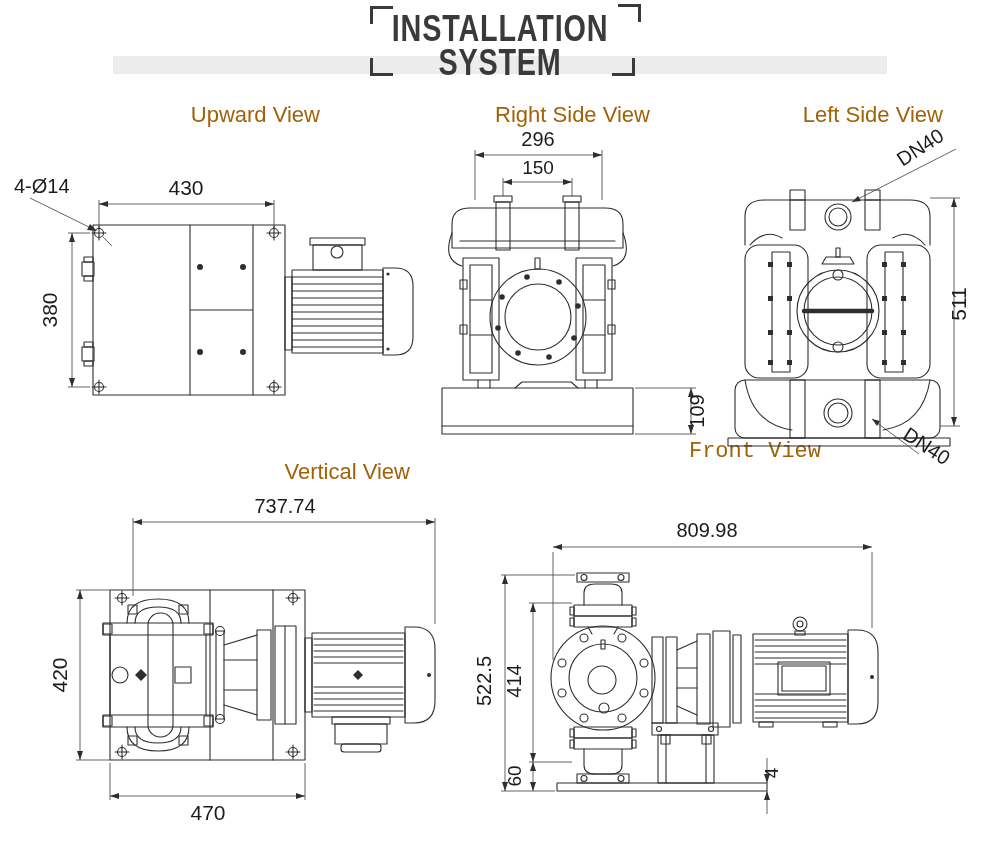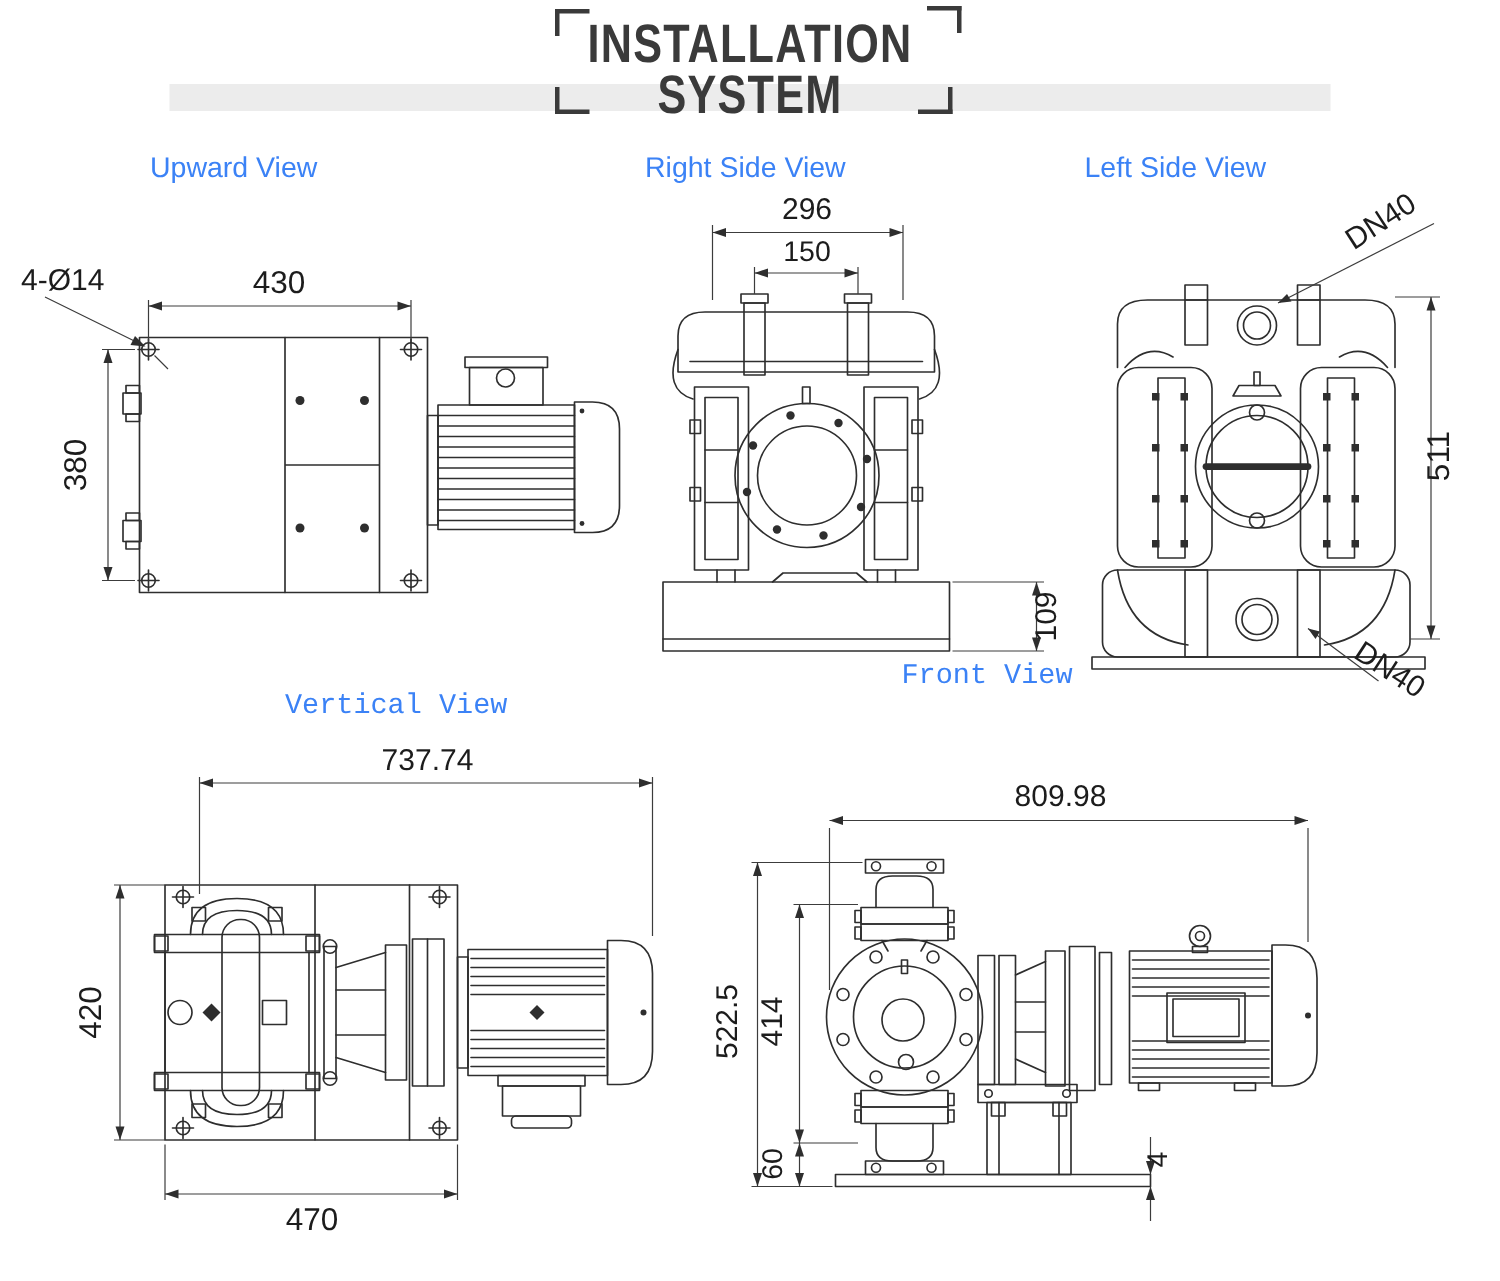--- a/index.html
+++ b/index.html
@@ -17,7 +17,7 @@
   .brk.bl{left:370px;top:58px;border-bottom-width:3px;border-left-width:3px;}
   .brk.br{left:612px;top:58px;border-bottom-width:3px;border-right-width:3px;}
   
-  .vlabel{position:absolute;width:220px;text-align:left;font-size:19px;color:#3b82f6;}
+  .vlabel{position:absolute;width:220px;text-align:right;font-size:22px;color:#a16207;}
   
   .drw{position:absolute;}
   svg .ln{stroke:#2e2e2e;stroke-width:1.1;fill:none;stroke-linejoin:round;stroke-linecap:round;}

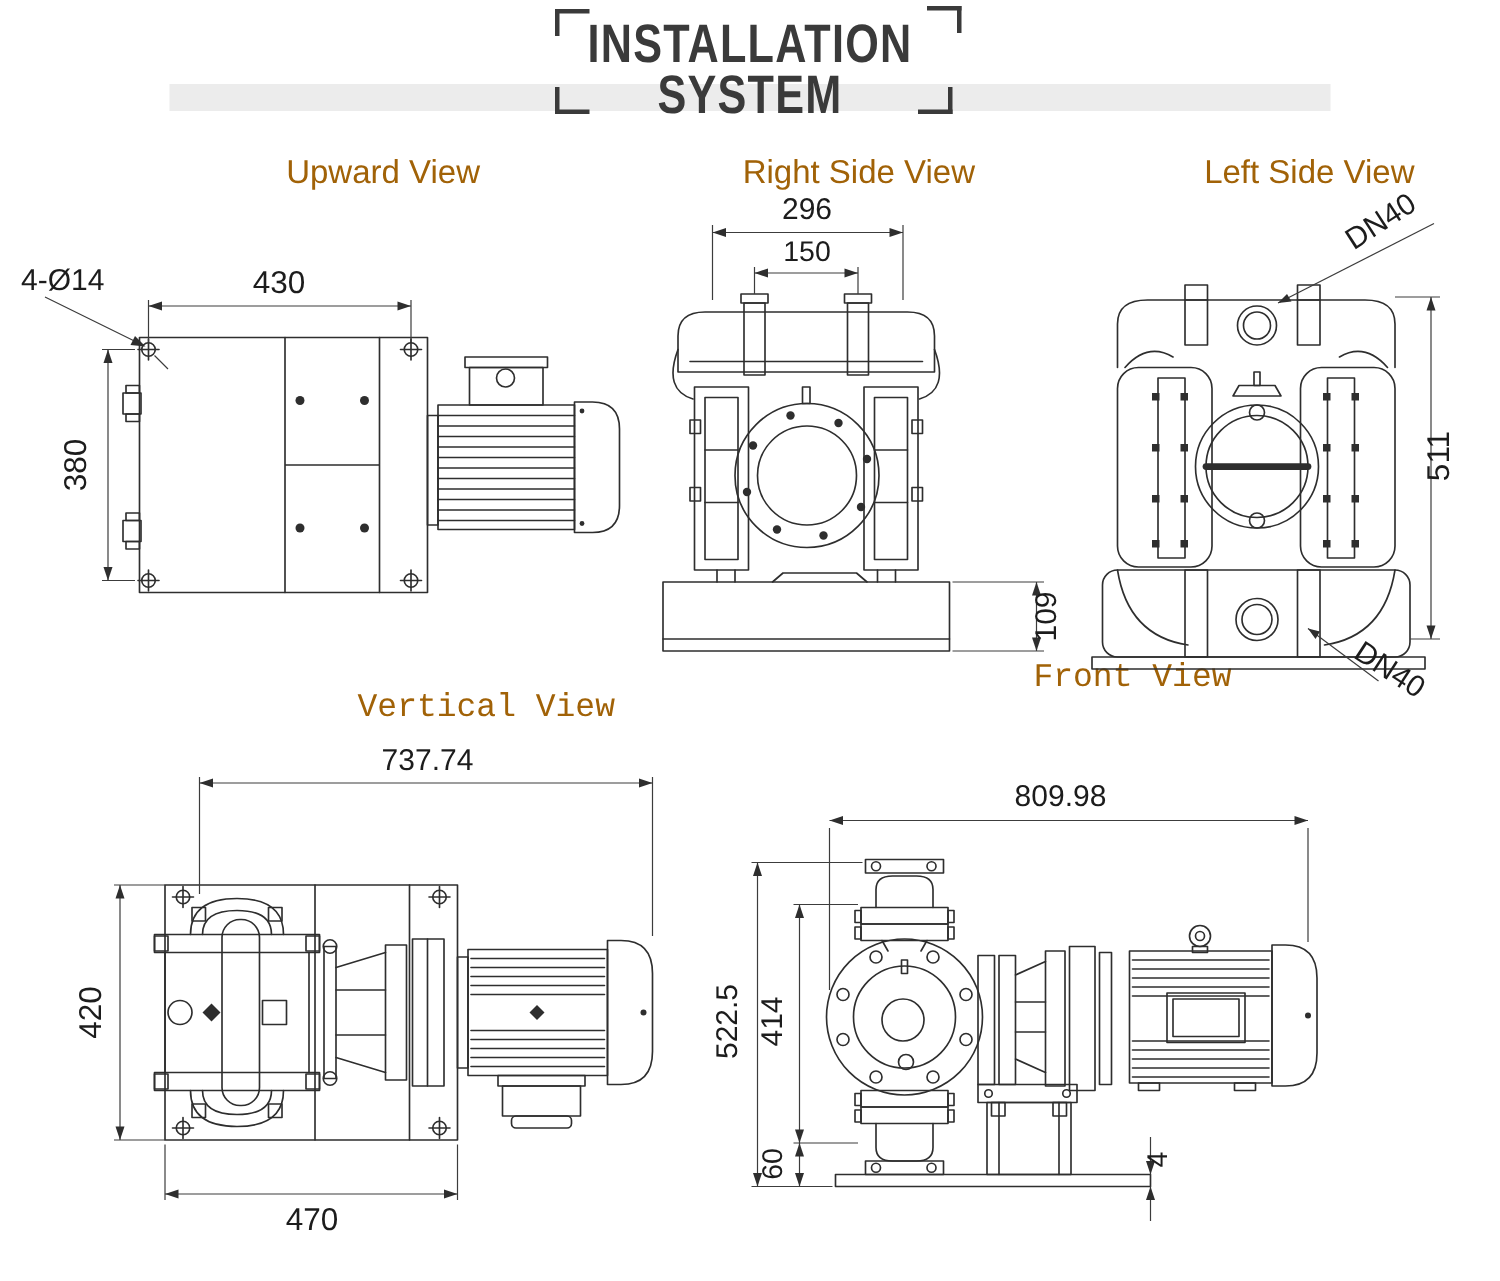--- a/index.html
+++ b/index.html
@@ -42,7 +42,7 @@
   <div class="vlabel" style="left:100px;top:102px;">Upward View</div>
   <div class="vlabel" style="left:723px;top:102px;">Left Side View</div>
   <div class="vlabel" style="left:430px;top:102px;">Right Side View</div>
-  <div class="vlabel" style="left:190px;top:459px;font-family:Liberation Mono, monospace;">Vertical View</div>
+  <div class="vlabel" style="left:190px;top:459px;">Vertical View</div>
   <div class="vlabel" style="left:601px;top:439px;font-family:Liberation Mono, monospace;">Front View</div>
 
   <svg class="drw" style="left:10px;top:140px;" width="410" height="300" viewBox="0 0 410 300">

